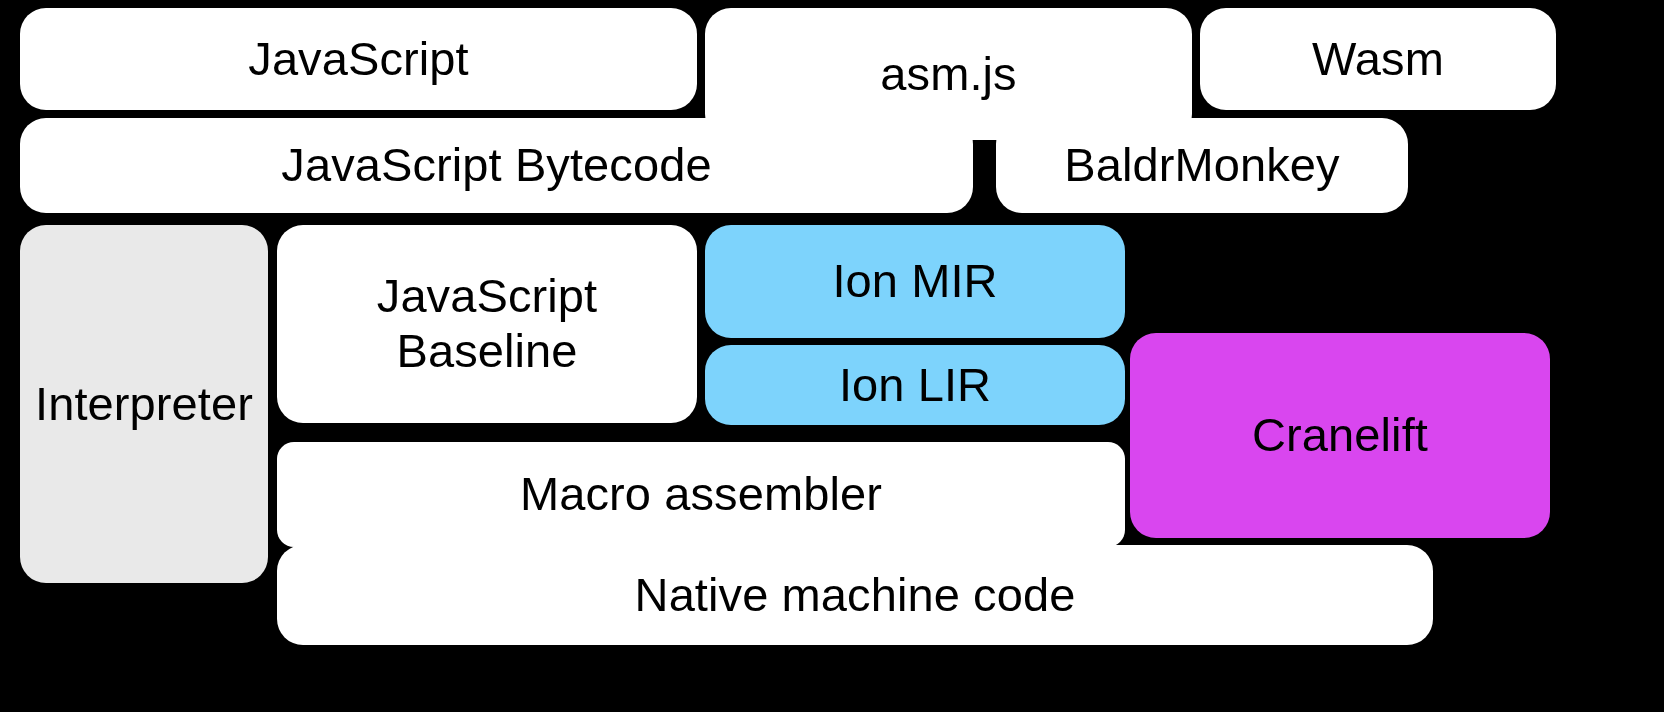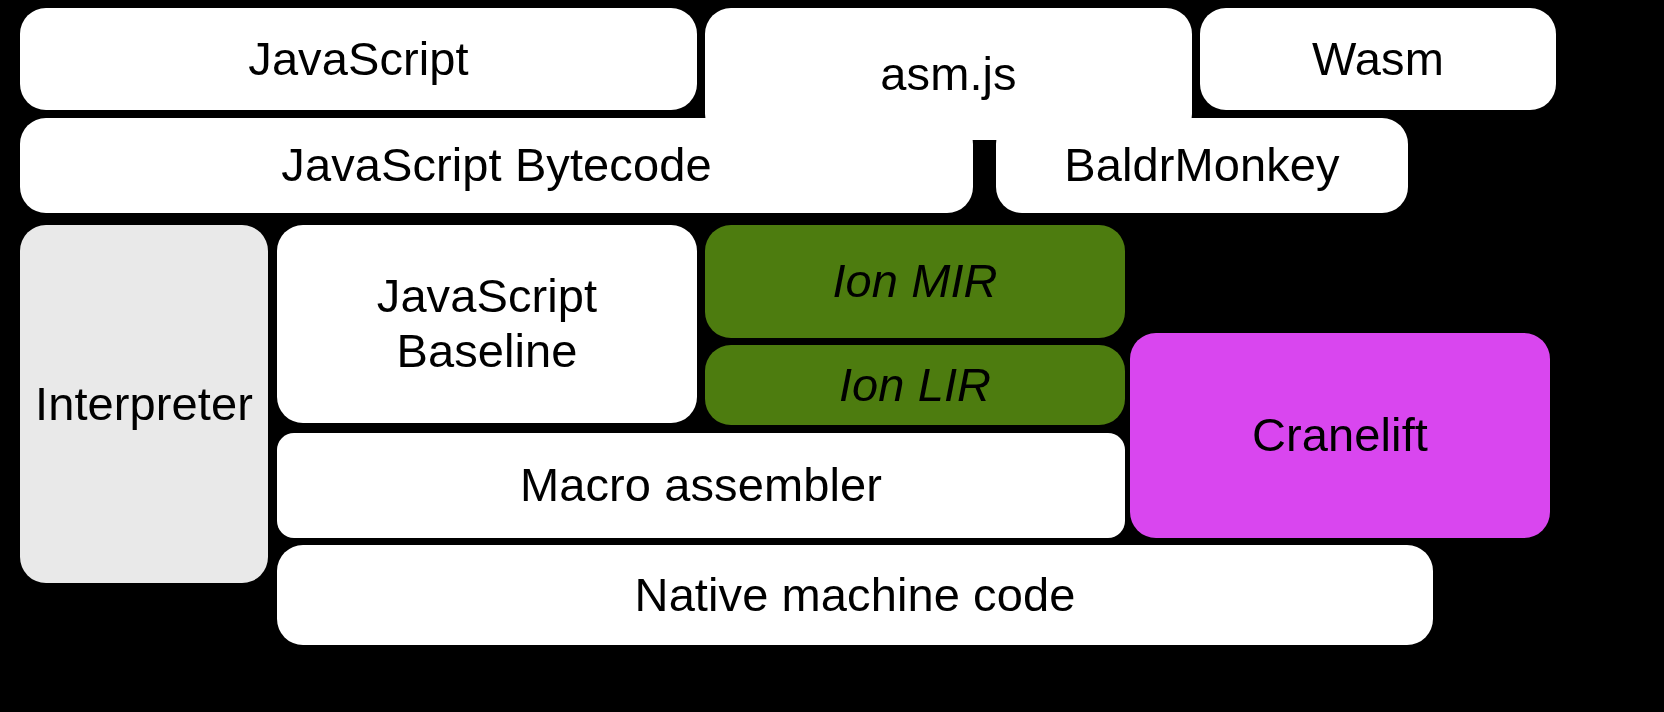--- a/index.html
+++ b/index.html
@@ -36,7 +36,7 @@
   }
   .fill-white { background: #ffffff; }
   .fill-grey  { background: #e9e9e9; }
-  .fill-green { background: #4d7c0f; font-style: italic; }
+  .fill-green { background: #7dd3fc; }
   .fill-red   { background: #d946ef; }
 
   

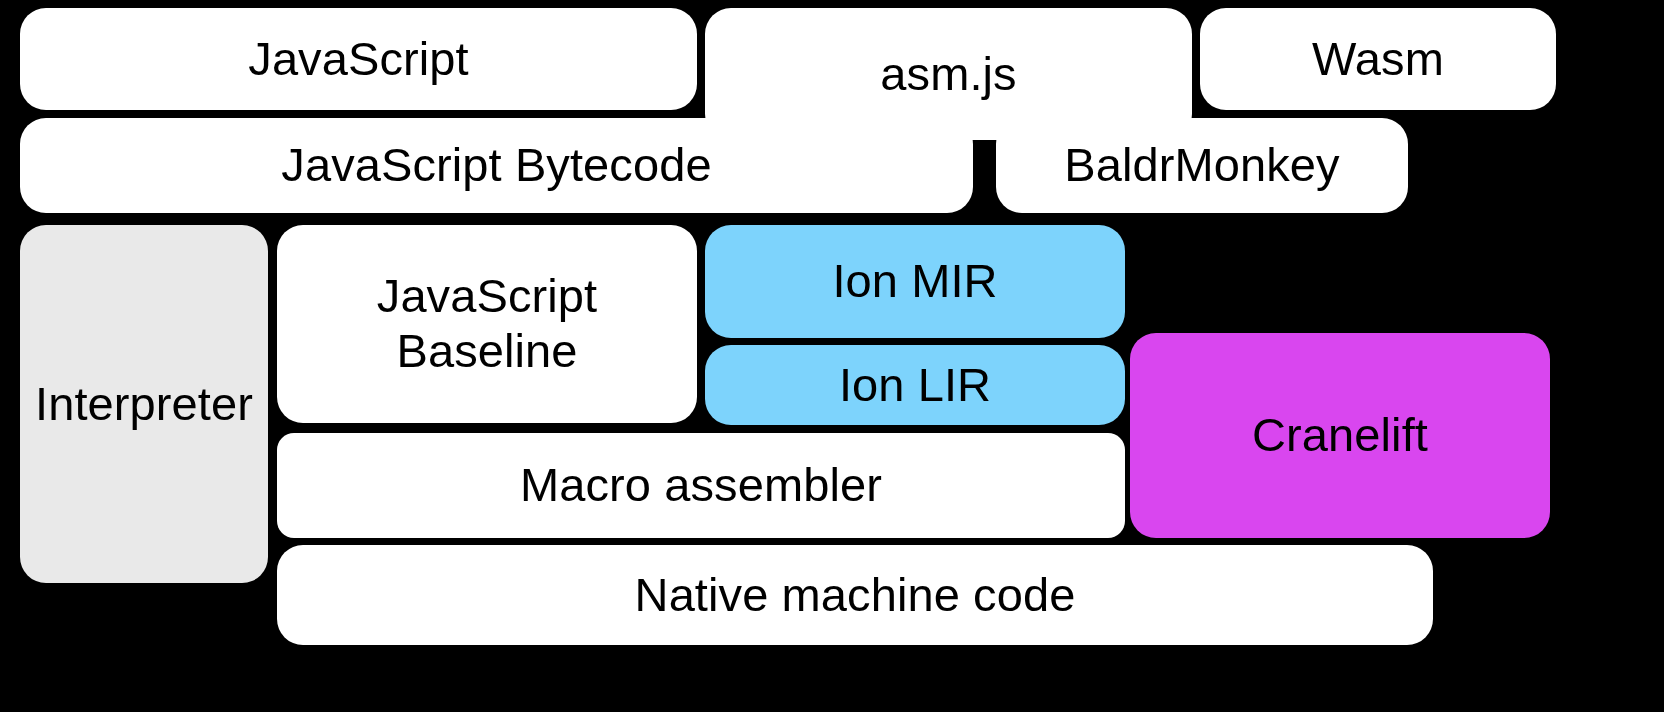--- a/index.html
+++ b/index.html
@@ -53,7 +53,7 @@
   #n-js-baseline      { left: 277px;  top: 225px; width: 420px; height: 198px; }
   #n-ion-mir          { left: 705px;  top: 225px; width: 420px; height: 113px; }
   #n-ion-lir          { left: 705px;  top: 345px; width: 420px; height: 80px;  }
-  #n-macro-assembler  { left: 277px;  top: 433px; width: 848px; height: 105px; border-radius: 17px; }
+  #n-macro-assembler  { left: 277px;  top: 442px; width: 848px; height: 105px; border-radius: 17px; }
   #n-cranelift        { left: 1130px; top: 333px; width: 420px; height: 205px; }
 
   

